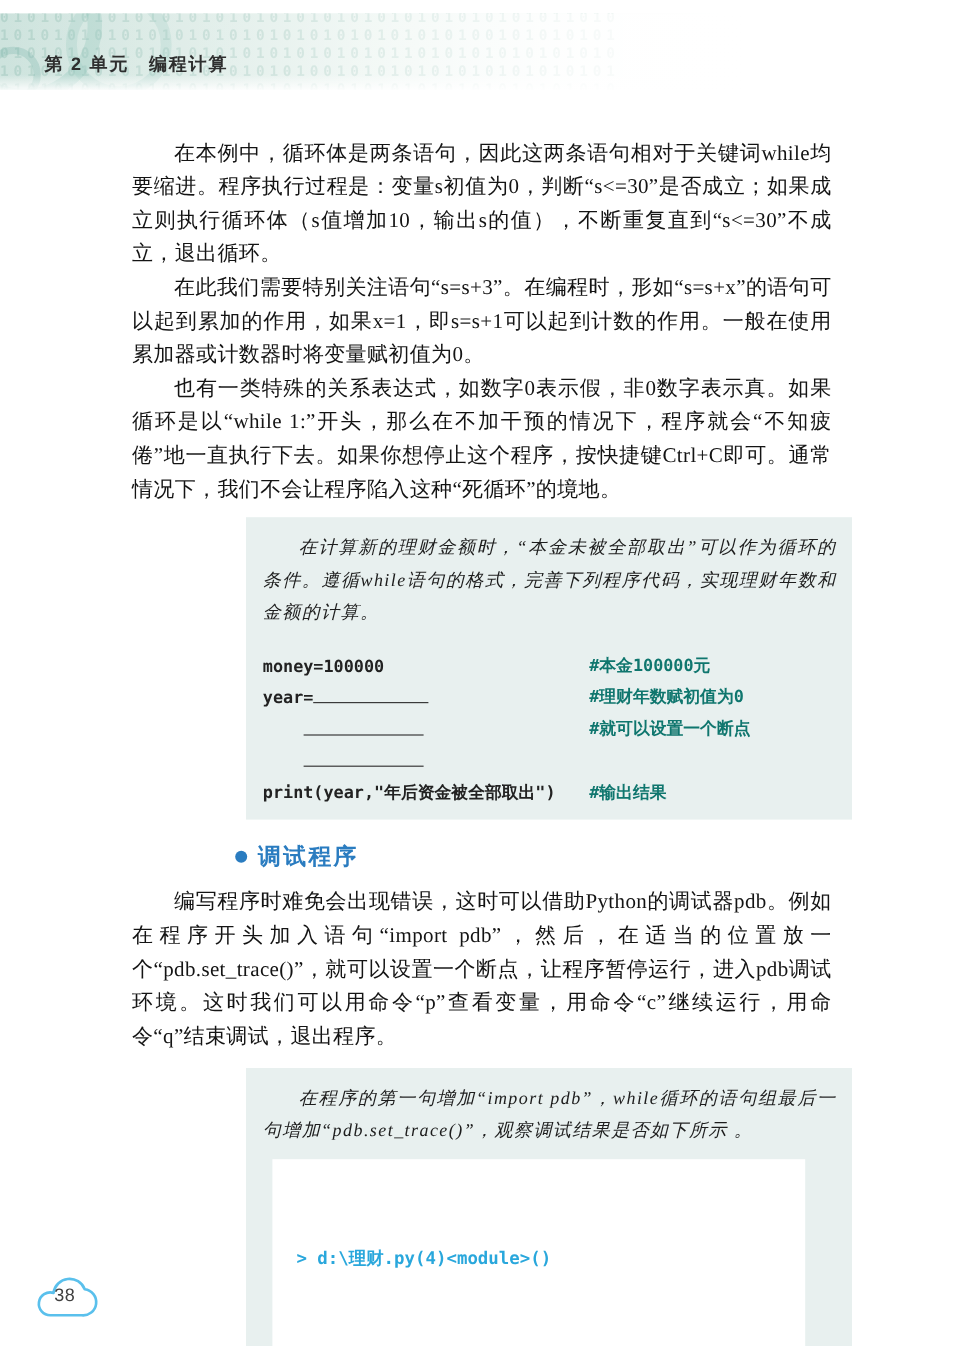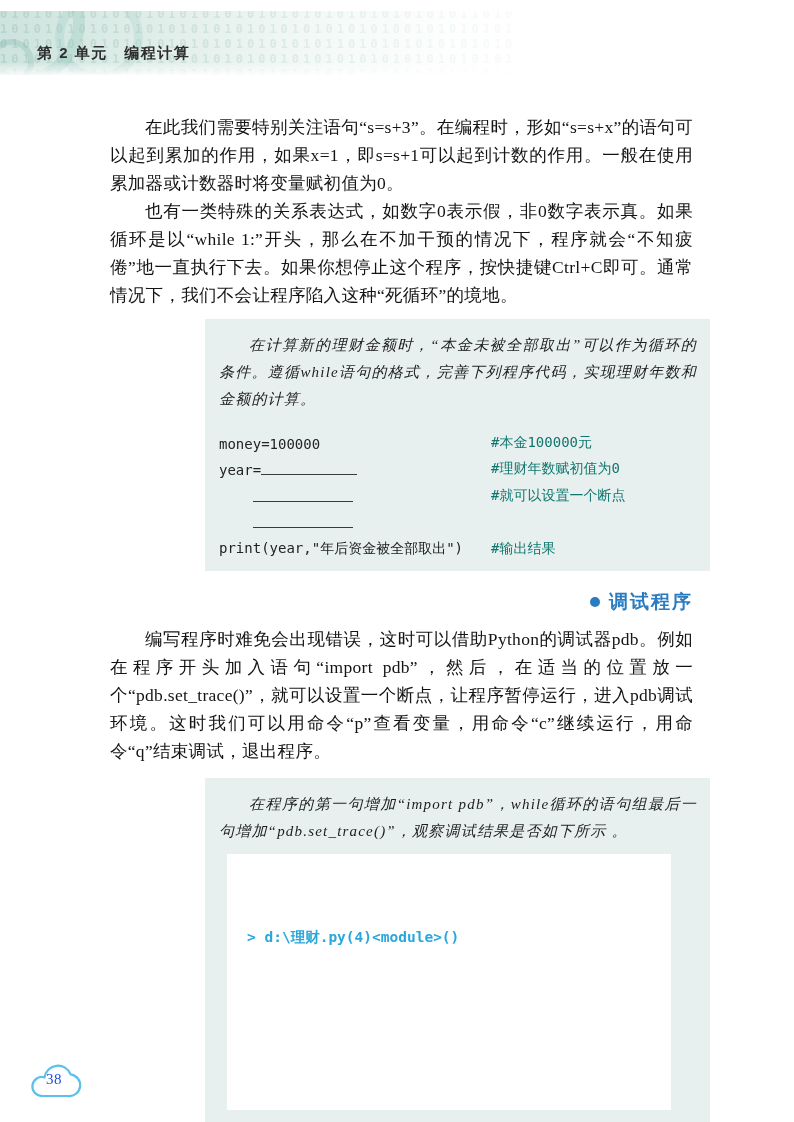--- a/index.html
+++ b/index.html
@@ -112,6 +112,7 @@
 
   <main class="content">
 
+    <p class="body-par">在本例中，循环体是两条语句，因此这两条语句相对于关键词while均要缩进。程序执行过程是：变量s初值为0，判断“s&lt;=30”是否成立；如果成立则执行循环体（s值增加10，输出s的值），不断重复直到“s&lt;=30”不成立，退出循环。</p>
     <p class="body-par">在此我们需要特别关注语句“s=s+3”。在编程时，形如“s=s+x”的语句可以起到累加的作用，如果x=1，即s=s+1可以起到计数的作用。一般在使用累加器或计数器时将变量赋初值为0。</p>
     <p class="body-par">也有一类特殊的关系表达式，如数字0表示假，非0数字表示真。如果循环是以“while 1:”开头，那么在不加干预的情况下，程序就会“不知疲倦”地一直执行下去。如果你想停止这个程序，按快捷键Ctrl+C即可。通常情况下，我们不会让程序陷入这种“死循环”的境地。</p>
 

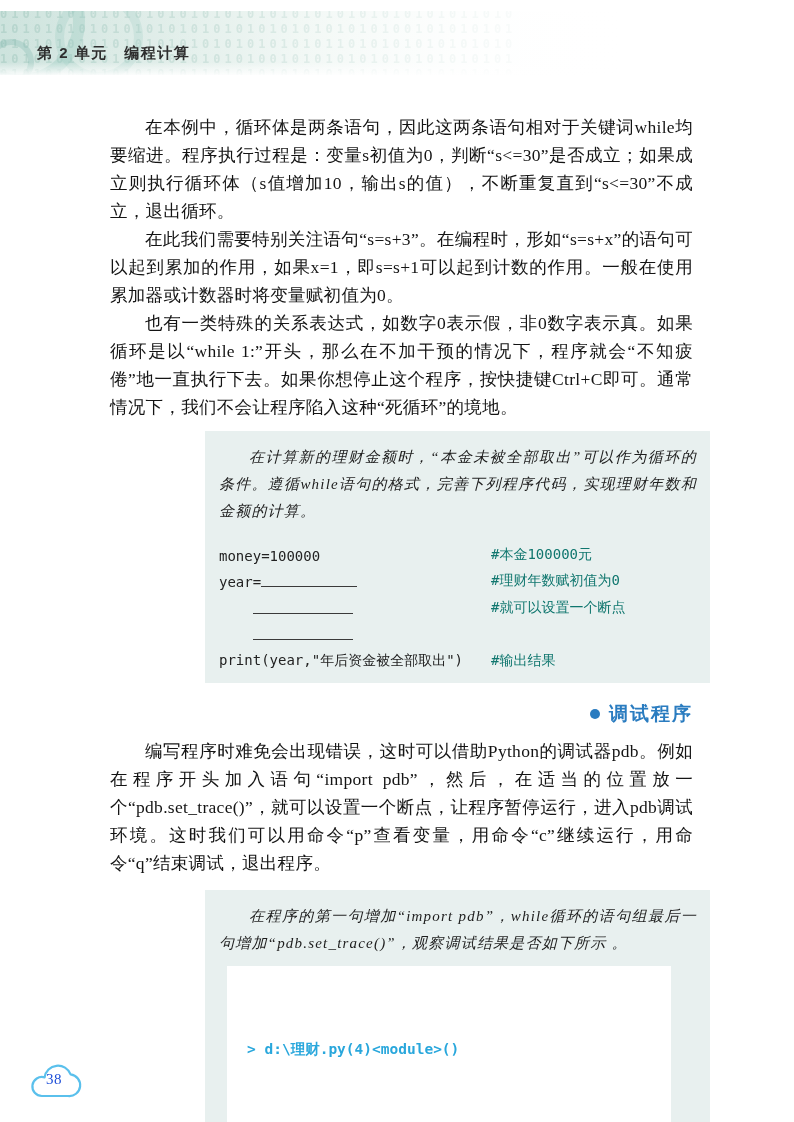--- a/index.html
+++ b/index.html
@@ -60,7 +60,7 @@
 
   
   .code-block { margin-top:12px; padding-left:14px; font-family:"DejaVu Sans Mono",monospace; }
-  .code-row { display:flex; align-items:flex-end; height:26.5px; }
+  .code-row { display:flex; align-items:flex-end; height:26.5px;font-weight:bold; }
   .code-cell { width:272px; font-size:14px; color:#222; white-space:pre; }
   .comment-cell { flex:1; font-size:14px; color:#0f766e; white-space:pre; }
   .blank { display:inline-block; width:96px; height:13px; border-bottom:1.4px solid #3a3a3a; }

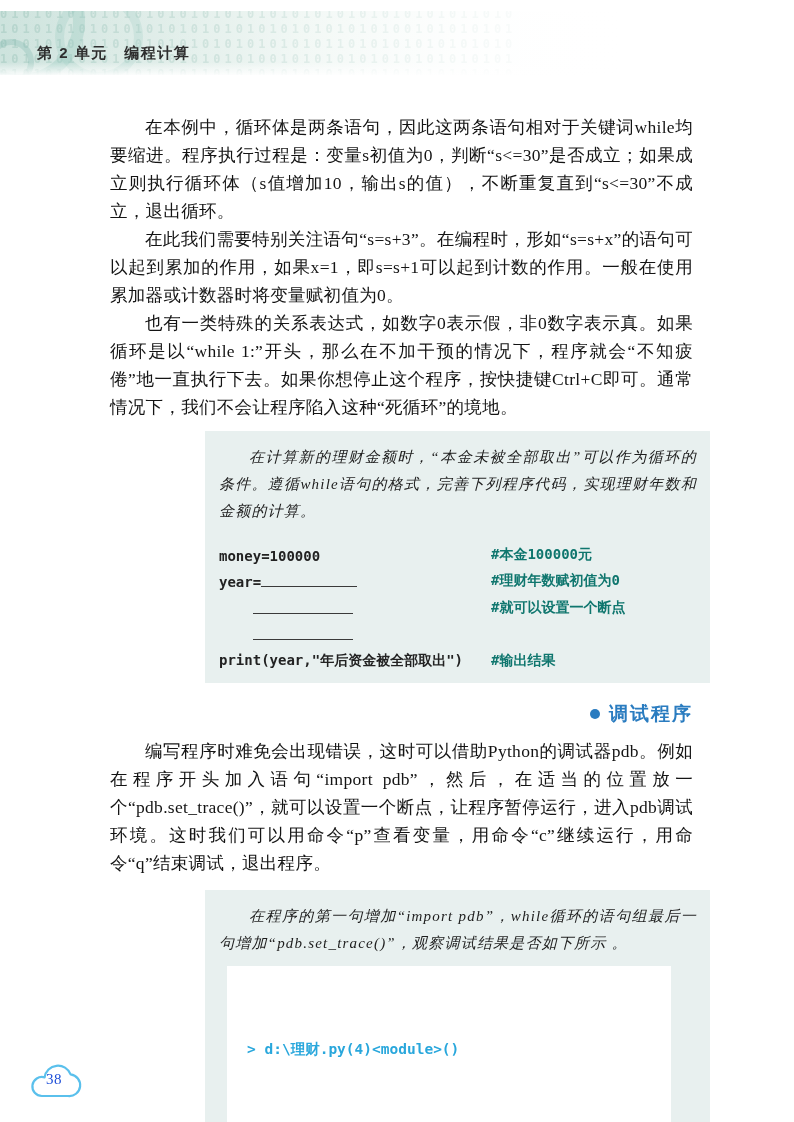--- a/index.html
+++ b/index.html
@@ -70,7 +70,7 @@
   .section-head {
     display:flex; align-items:center; margin:18px 0 0 86px;
     font-family:"Liberation Sans","DejaVu Sans",sans-serif;
-    font-size:19px; font-weight:bold; color:#2a7cc0; letter-spacing:2px;justify-content:flex-end;
+    font-size:19px; font-weight:bold; color:#2a7cc0; letter-spacing:2px;
   }
   .bullet {
     width:10px; height:10px; border-radius:50%; background:#2a7cc0;

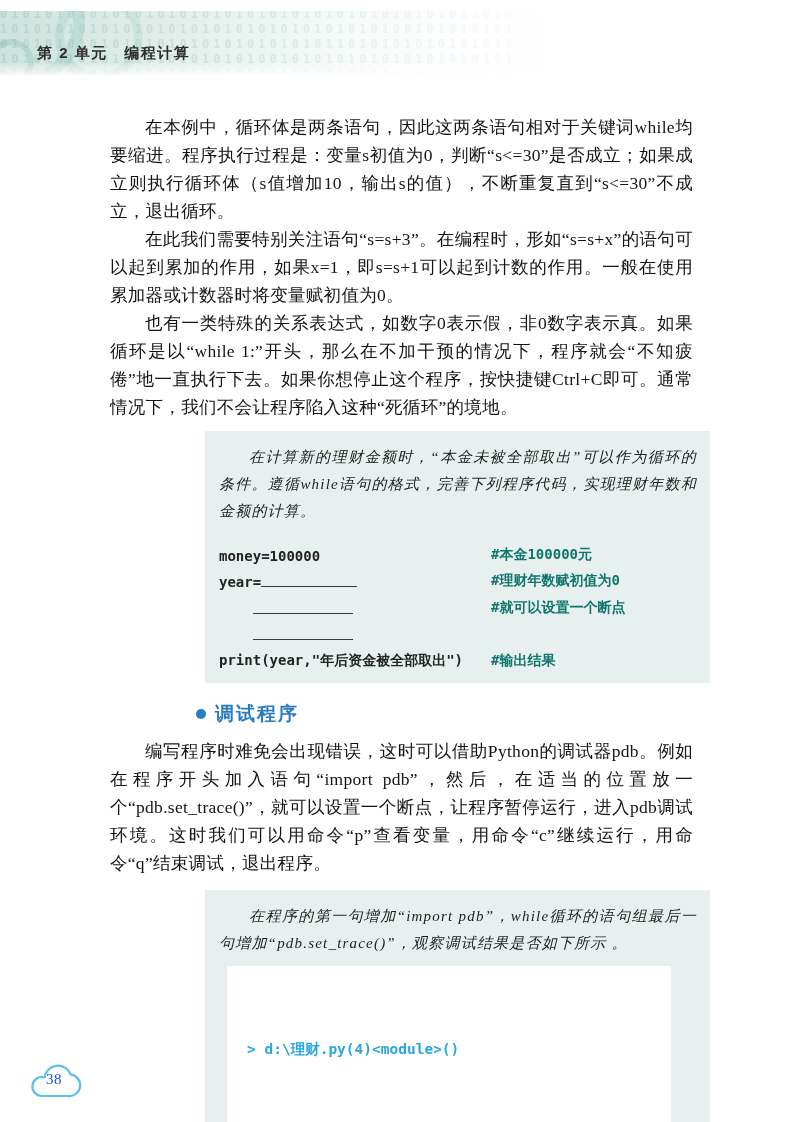--- a/index.html
+++ b/index.html
@@ -92,8 +92,8 @@
   .page-cloud svg { position:absolute; left:0; top:0; }
   .page-cloud .pn {
     position:absolute; left:0; top:11px; width:58px; text-align:center;
-    font-family:Liberation Serif, serif;
-    font-size:15px; color:#1d4ed8; letter-spacing:0.5px;
+    font-family:Liberation Sans, sans-serif;
+    font-size:15px; color:#404040; letter-spacing:0.5px;
   }
 </style>
 </head>

